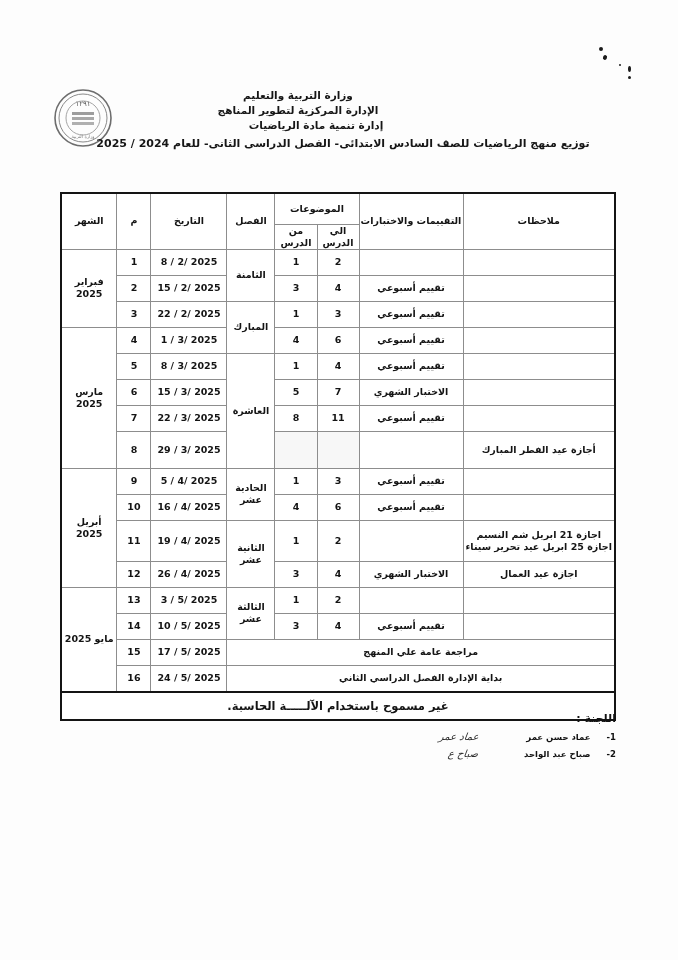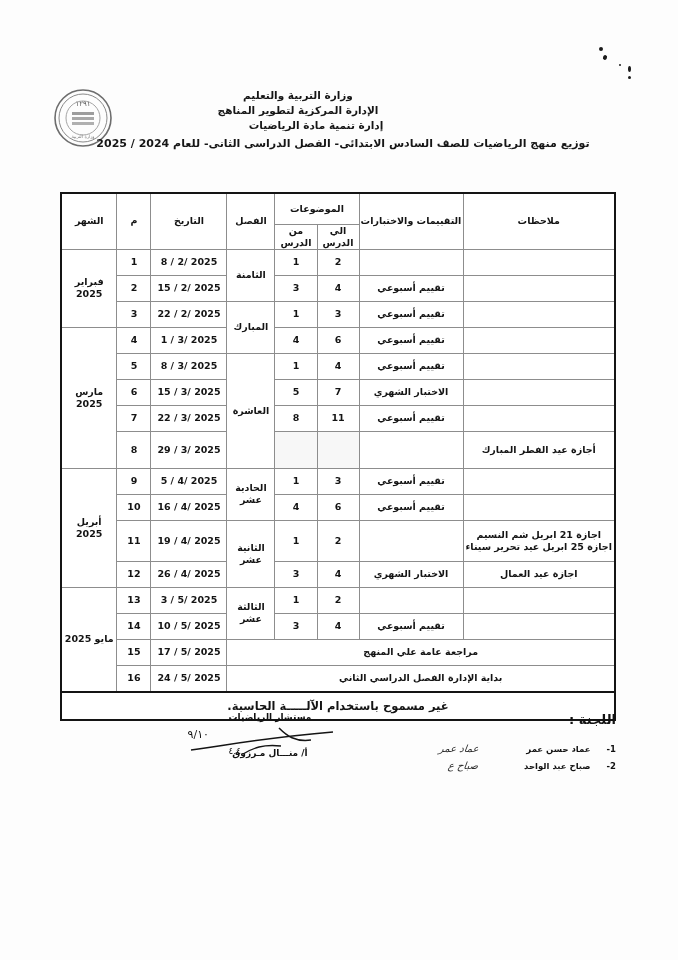--- a/index.html
+++ b/index.html
@@ -458,19 +458,6 @@
       </div>
     </div>
 
-    <div class="consultant">
-      <div class="co-title">مستشار الرياضيات</div>
-      <div class="scribble">
-        <svg width="170" height="34" viewBox="0 0 170 34">
-          <path d="M8 26 C40 22, 78 14, 150 8" fill="none" stroke="#141414" stroke-width="1.5"></path>
-          <path d="M96 4 C104 12, 112 18, 128 16" fill="none" stroke="#141414" stroke-width="1.5"></path>
-          <path d="M60 30 C70 24, 80 20, 98 22" fill="none" stroke="#141414" stroke-width="1.3"></path>
-          <text x="26" y="14" font-size="11" font-family="DejaVu Sans" fill="#141414">٩/١٠</text>
-          <text x="58" y="30" font-size="9" font-family="DejaVu Sans" fill="#141414">٤.٤</text>
-        </svg>
-      </div>
-      <div class="co-name">أ/ منـــال مـرزوق</div>
-    </div>
 
   </div>
 

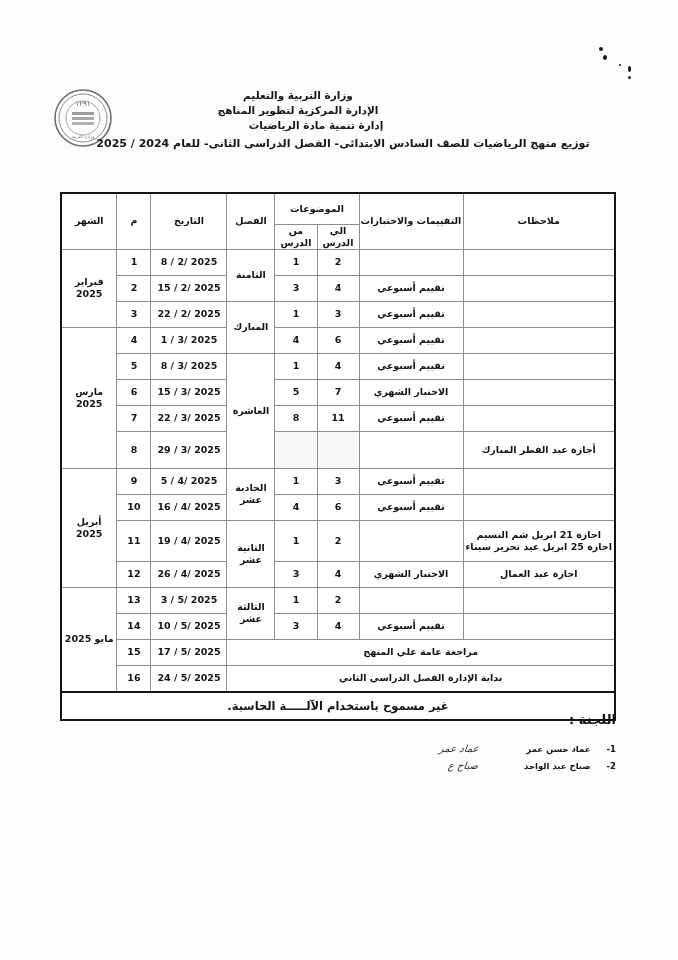--- a/index.html
+++ b/index.html
@@ -171,9 +171,9 @@
     text-align: right;
   }
   .committee .cm-title {
-    font-size: 13px;
-    font-weight: bold;
-    margin-bottom: 16px;
+    font-size: 11px;
+    font-weight: bold;
+    margin-bottom: 6px;
   }
   .cm-row {
     display: flex;

